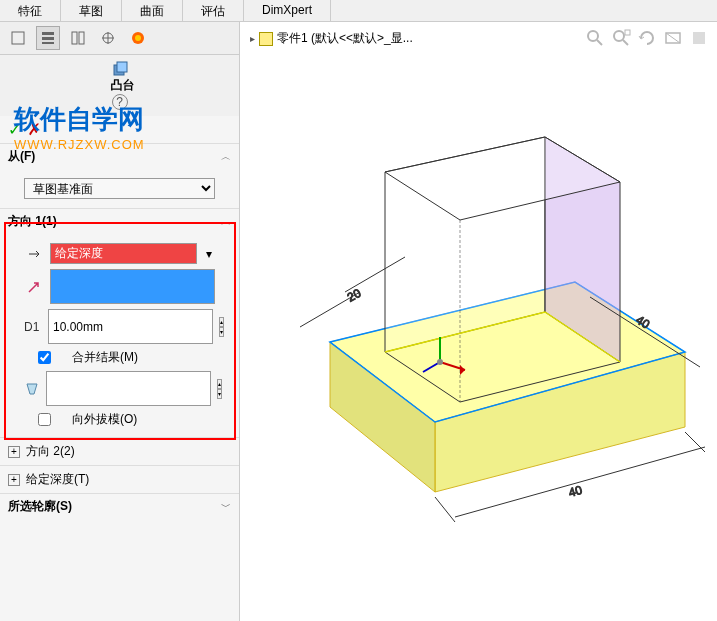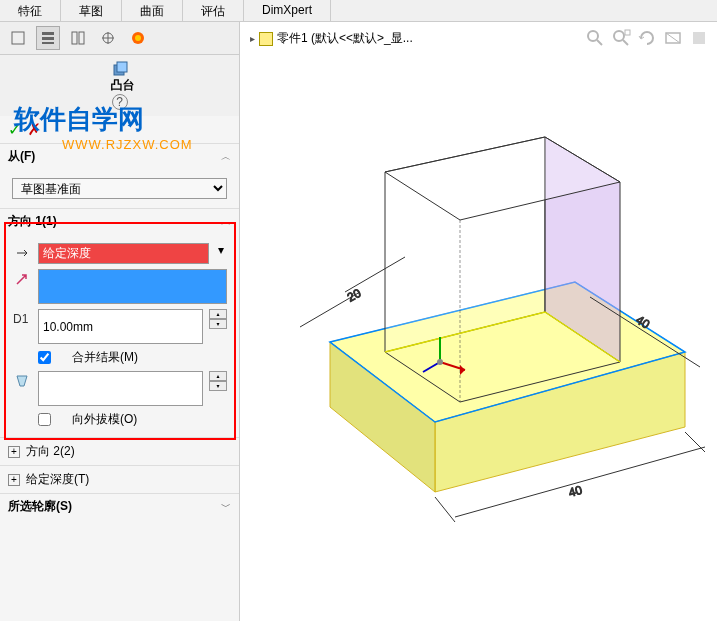--- a/index.html
+++ b/index.html
@@ -22,7 +22,7 @@
 
 .watermark { position: absolute; top: 80px; left: 14px; pointer-events: none; z-index: 100; }
 .wm-line1 { font-size: 26px; font-weight: bold; color: #0066cc; font-family: Liberation Serif, serif; }
-.wm-line2 { font-size: 13px; color: #ff9900; letter-spacing: 1px; margin-left: 48px; }
+.wm-line2 { font-size: 13px; color: #ff9900; letter-spacing: 1px; }
 
 .confirm-bar { padding: 4px 8px; display: flex; gap: 6px; }
 .check-icon { color: #00aa00; font-size: 16px; cursor: pointer; }

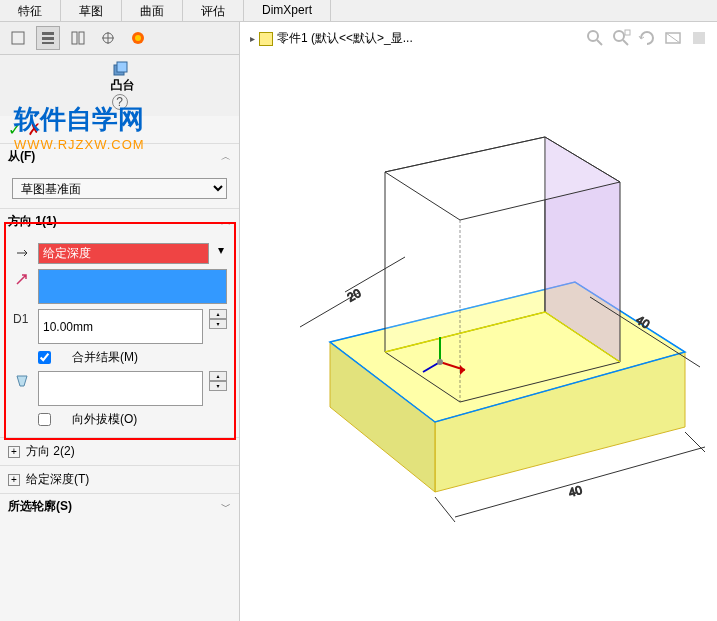--- a/index.html
+++ b/index.html
@@ -34,7 +34,7 @@
 .collapse-arrow { font-size: 10px; color: #555; }
 .section-body { padding: 4px 8px; }
 
-.field-row { display: flex; align-items: flex-start; margin: 5px 4px; gap: 6px; }
+.field-row { display: flex; align-items: center; margin: 5px 16px; gap: 6px; }
 .field-icon { width: 20px; height: 20px; display: flex; align-items: center; justify-content: center; }
 .dropdown { flex: 1; height: 21px; border: 1px solid #999; background: #f8f8f8; padding: 1px 4px; }
 .dropdown.selected { background: #ef4444; color: #fff; }

